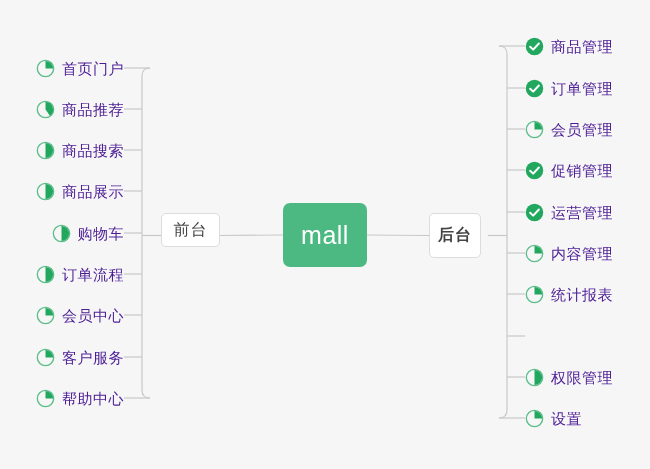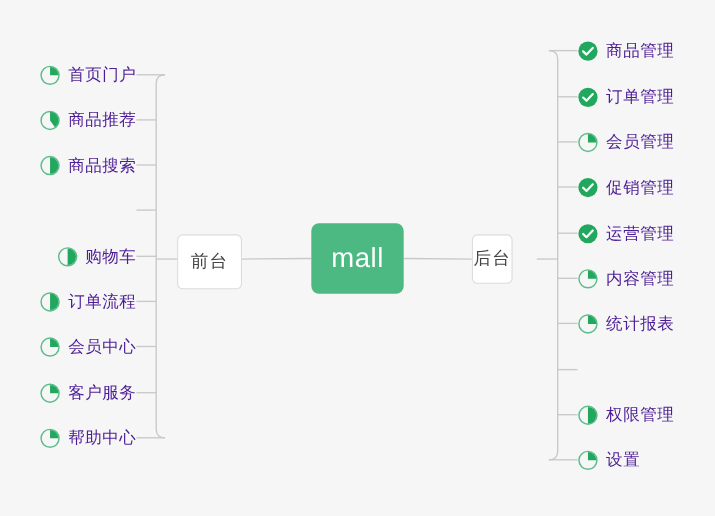--- a/index.html
+++ b/index.html
@@ -139,6 +139,13 @@
       </svg>
       <span class="leaf-label">商品搜索</span>
     </div>
+    <div class="node-row left" style="top: 177px; right: 526px;">
+      <svg viewBox="0 0 20 20" class="leaf-icon">
+        <circle cx="10" cy="10" r="8.6" fill="none" stroke="#5bbd8a" stroke-width="1.4"></circle>
+        <path d="M 10 10 L 10 2 A 8 8 0 0 1 10.000000000000002 18 Z" fill="#22a85e"></path>
+      </svg>
+      <span class="leaf-label">商品展示</span>
+    </div>
     <div class="node-row left" style="top: 219px; right: 526px;">
       <svg viewBox="0 0 20 20" class="leaf-icon">
         <circle cx="10" cy="10" r="8.6" fill="none" stroke="#5bbd8a" stroke-width="1.4"></circle>

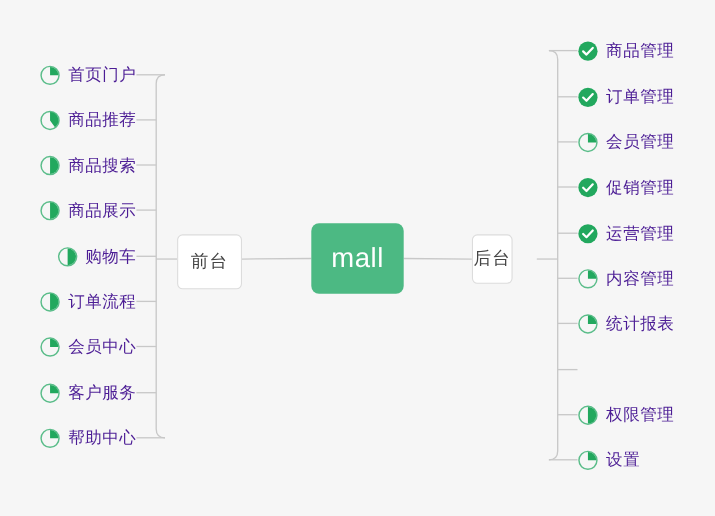--- a/index.html
+++ b/index.html
@@ -115,7 +115,7 @@
       <path d="M 507 377 L 525 377" fill="none" stroke="#c8c8c8" stroke-width="1.2"></path>
       <path d="M 499 418 L 525 418" fill="none" stroke="#c8c8c8" stroke-width="1.2"></path>
     </svg>
-<div class="branch-box" style="left: 161px; top: 213px; width: 59px; height: 50px;">
+<div class="branch-box" style="left: 161px; top: 213px; width: 59px; height: 34px;">
       <span>前台</span>
     </div>
     <div class="node-row left" style="top: 54px; right: 526px;">

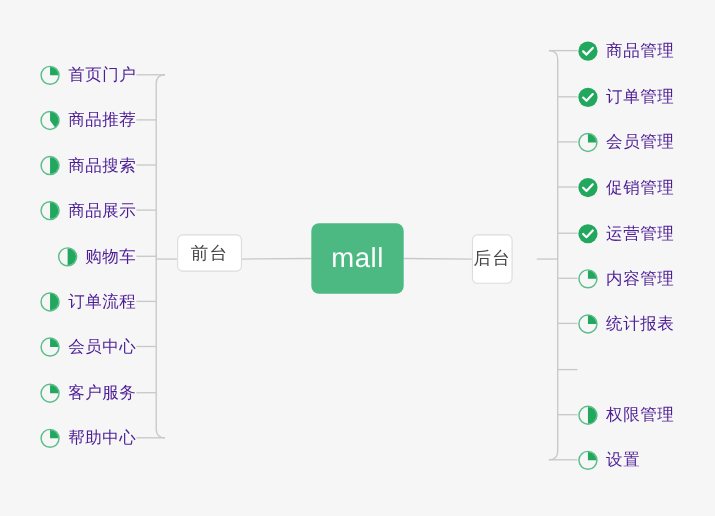--- a/index.html
+++ b/index.html
@@ -181,7 +181,7 @@
       </svg>
       <span class="leaf-label">帮助中心</span>
     </div>
-    <div class="branch-box" style="left: 429px; top: 213px; width: 37px; height: 45px;">
+    <div class="branch-box" style="left: 429px; top: 213px; width: 52px; height: 45px; font-weight: bold;">
       <span>后台</span>
     </div>
     <div class="node-row right" style="top: 32px; left: 525px;">

